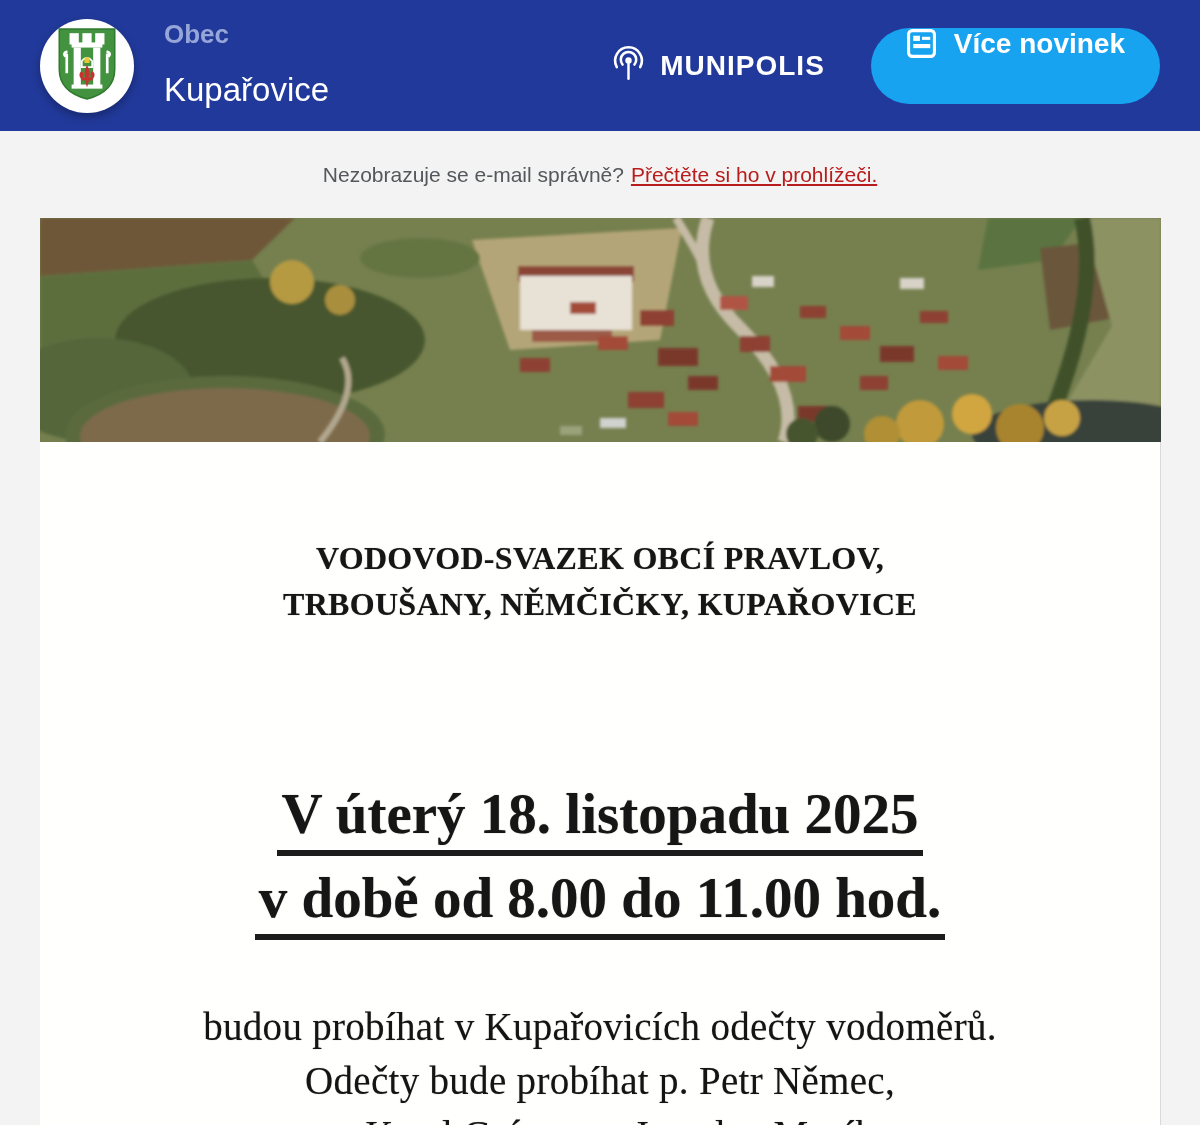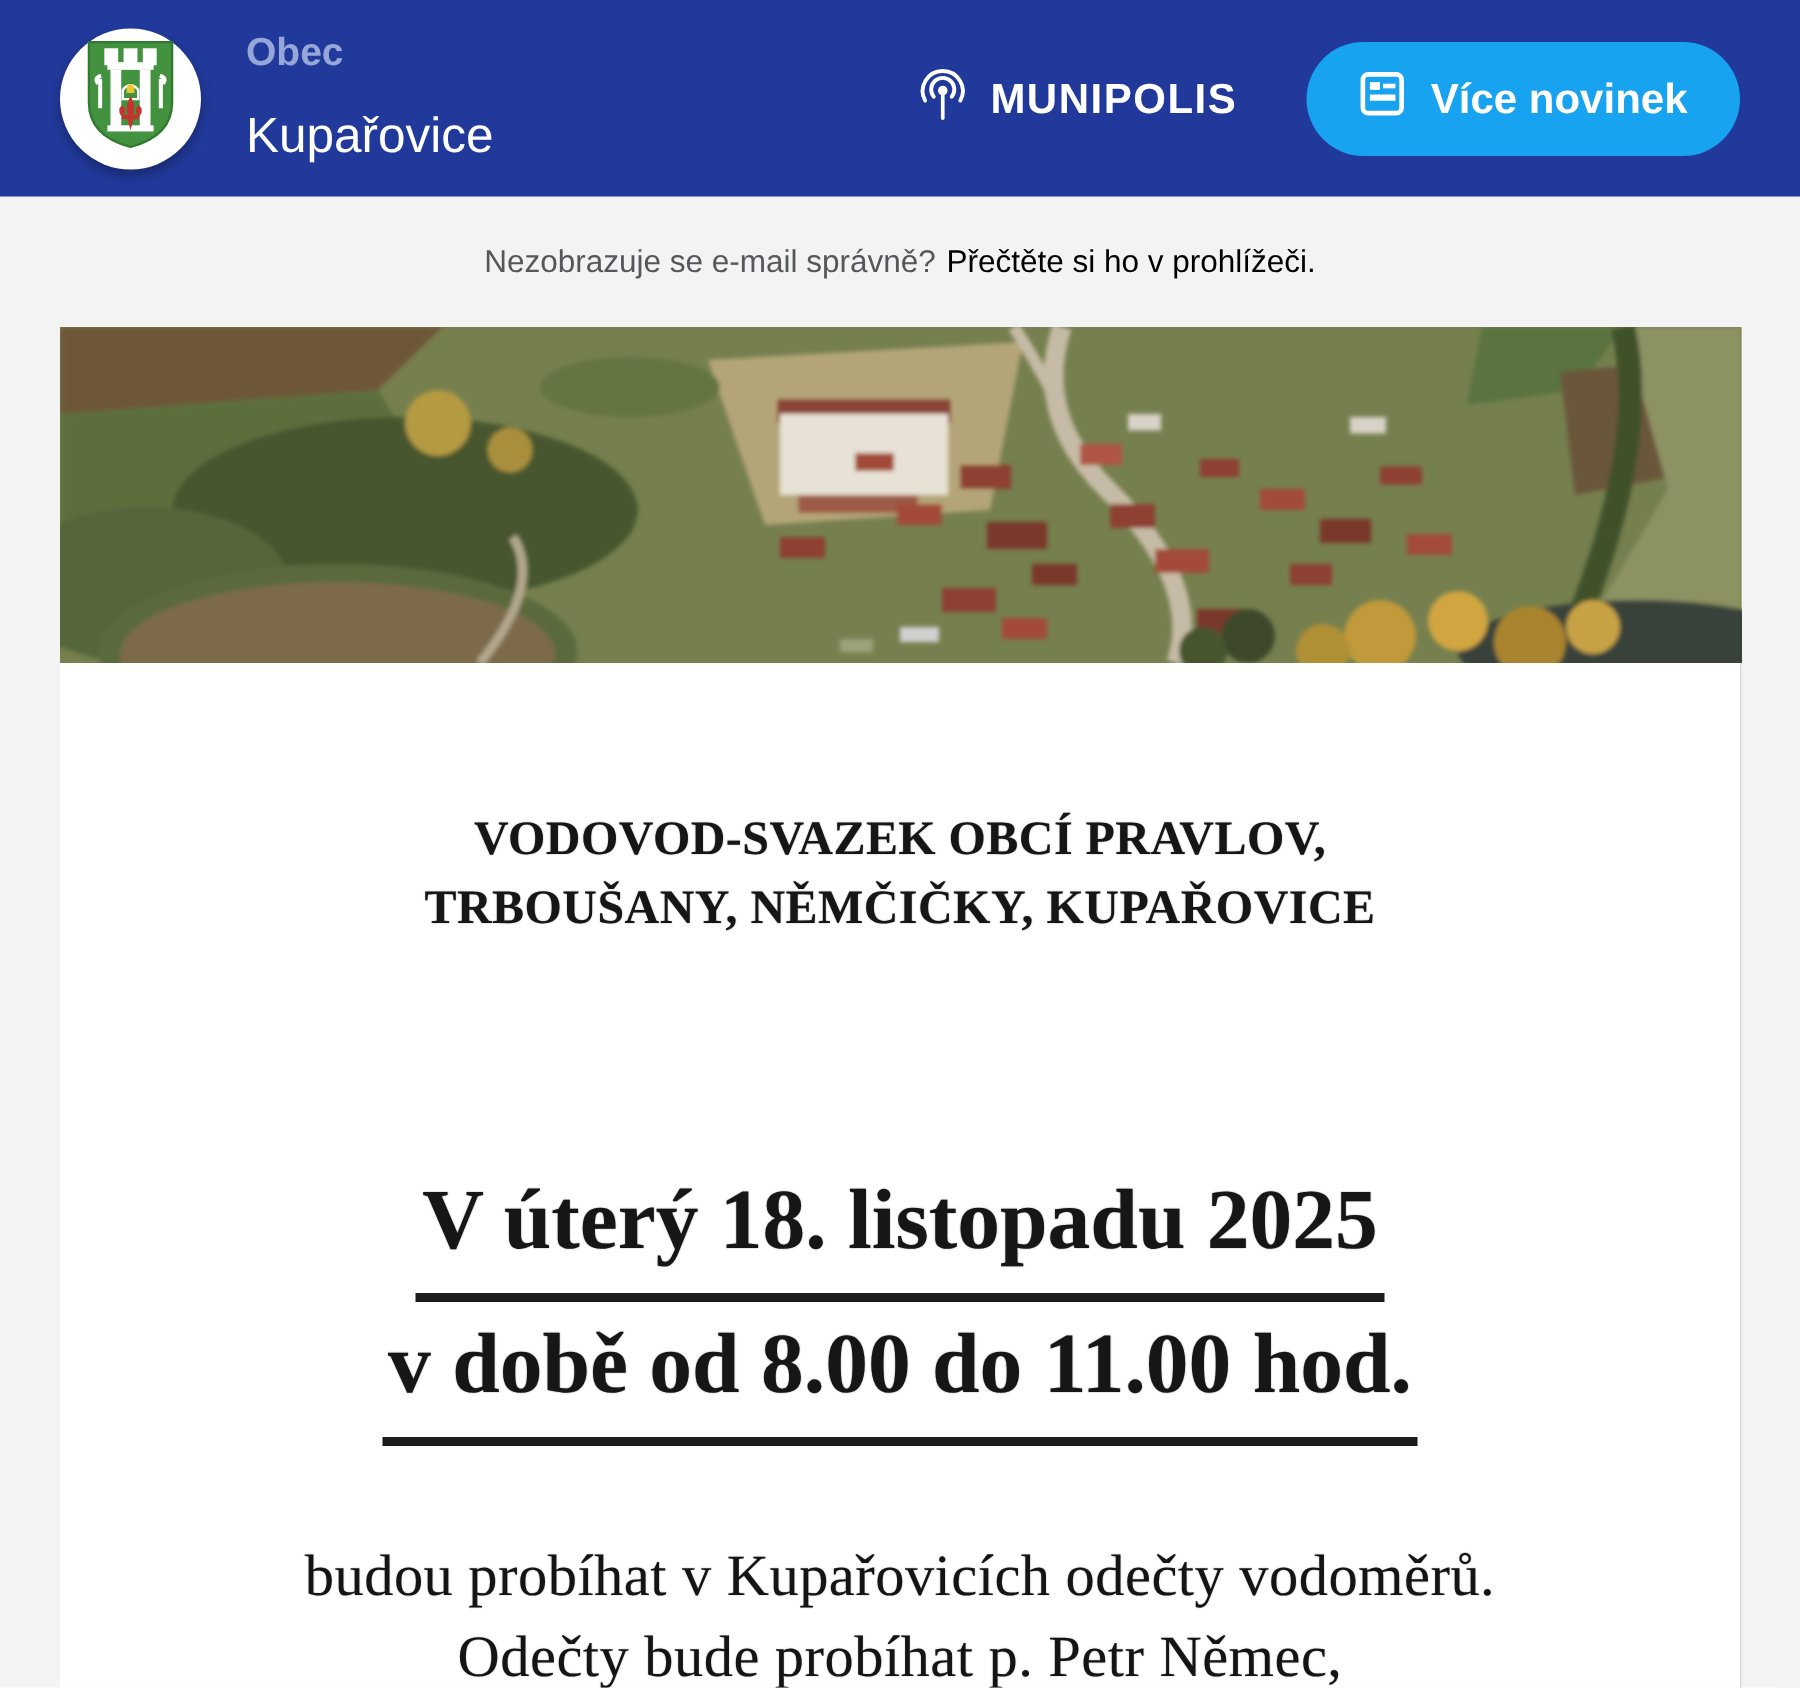--- a/index.html
+++ b/index.html
@@ -40,7 +40,7 @@
     background: #17a3f0;
     border: none;
     border-radius: 38px;
-    display: flex; align-items: center; gap: 17px;
+    display: flex; gap: 17px;
     padding: 0 35px;
     color: #fff; font-size: 28px; font-weight: 700;
     font-family: "Liberation Sans", sans-serif;

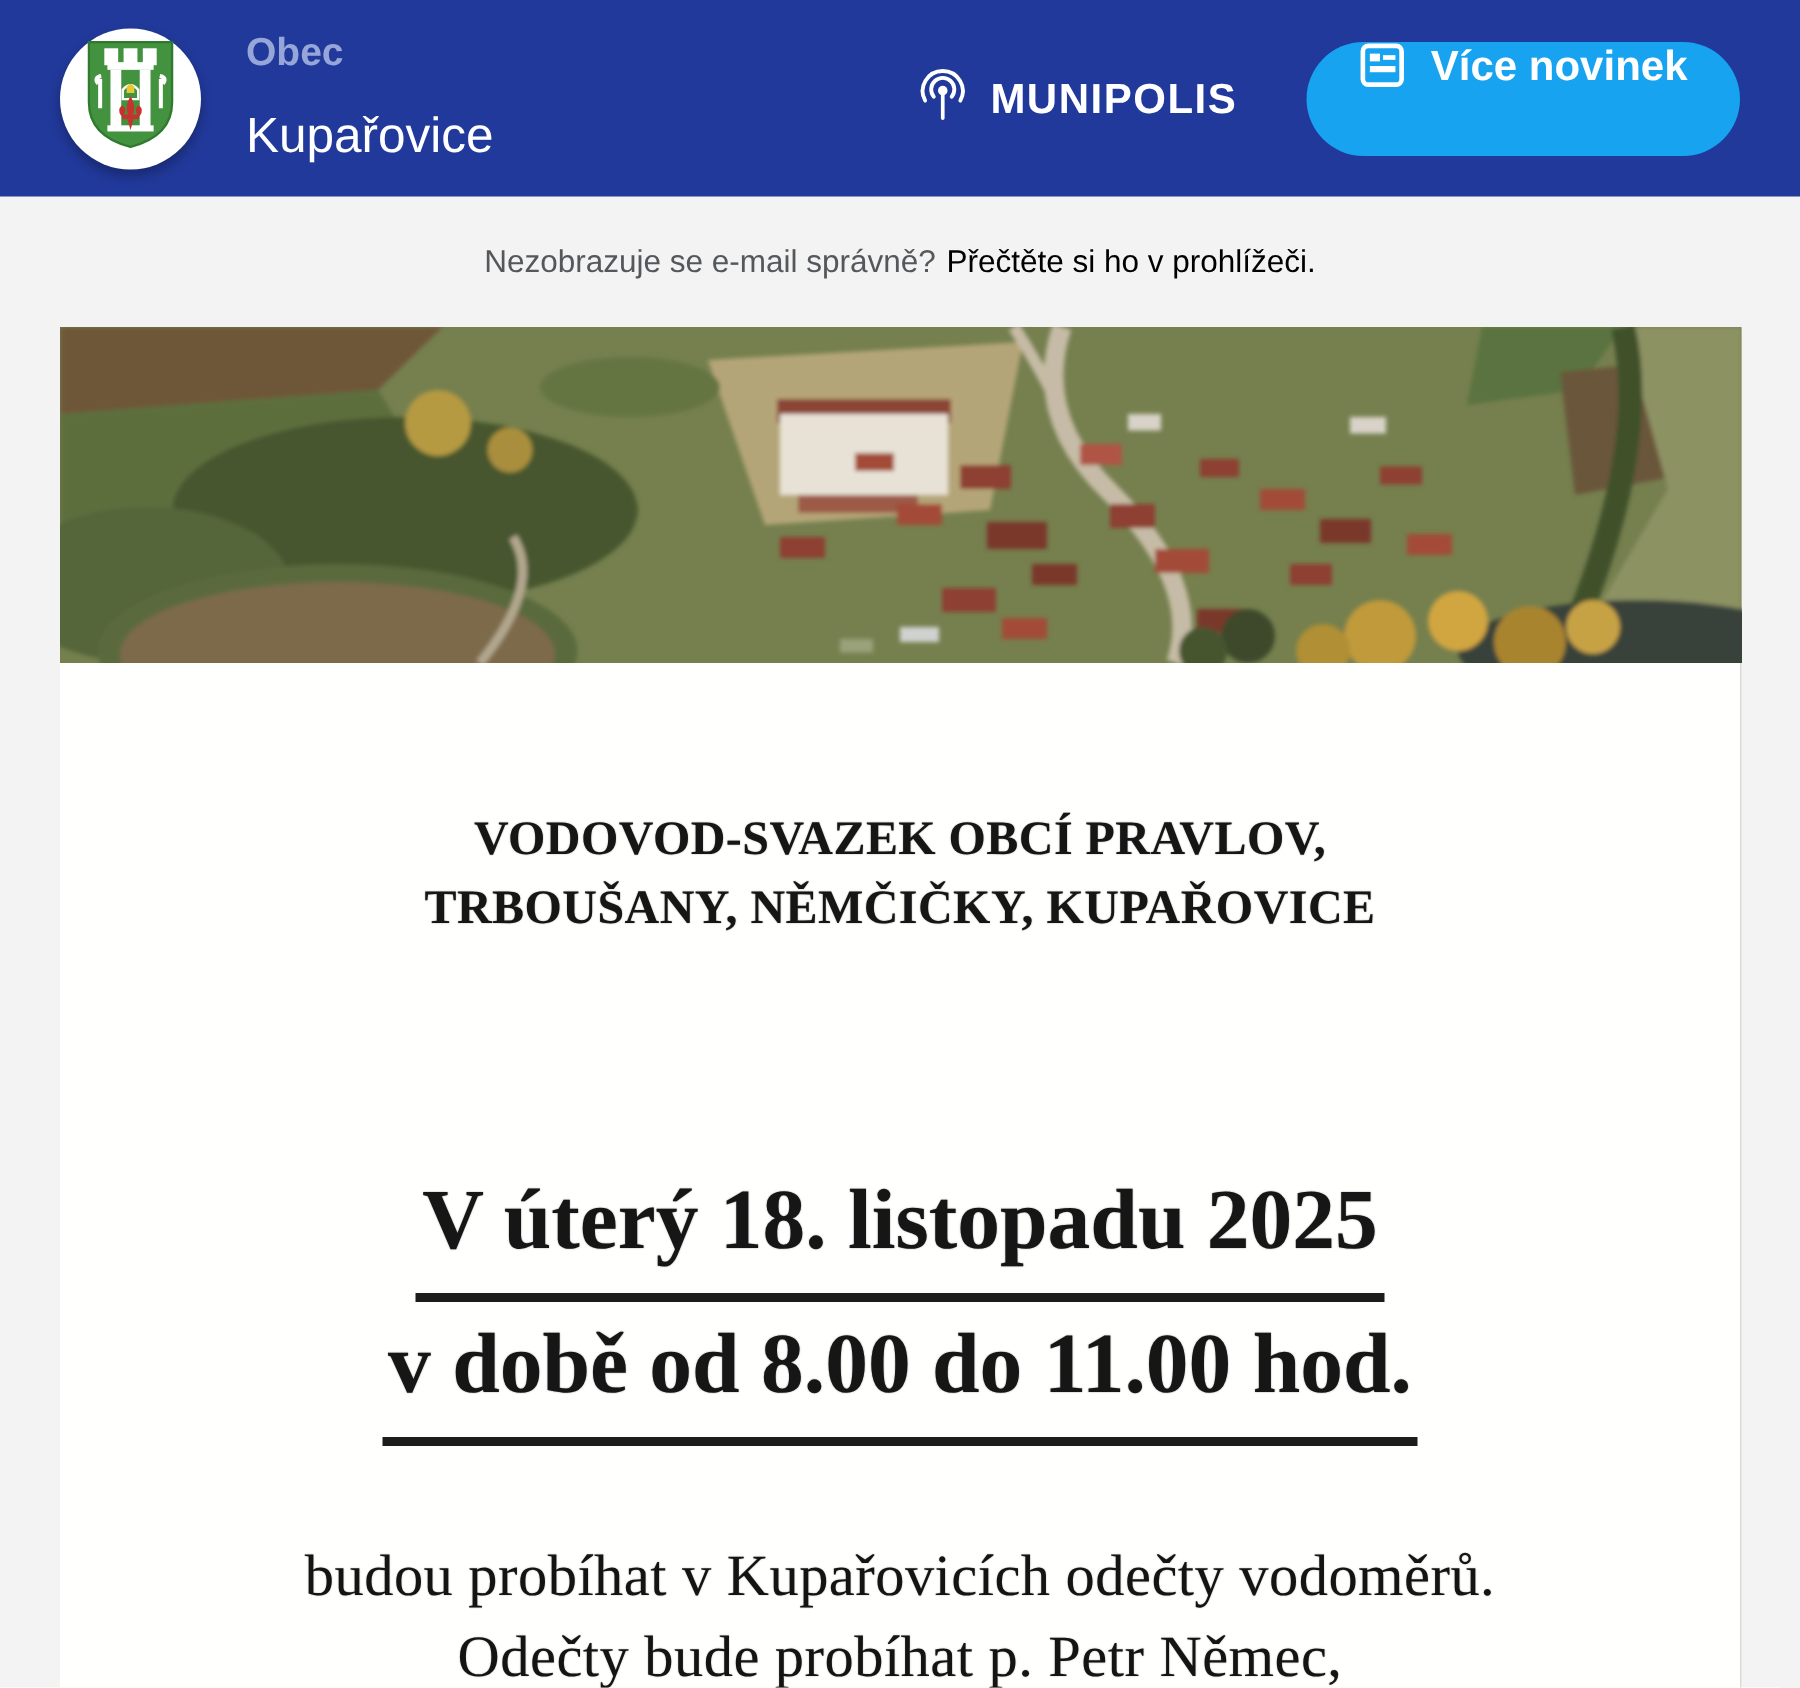--- a/index.html
+++ b/index.html
@@ -54,7 +54,7 @@
     display: flex; align-items: center; justify-content: center;
     font-size: 21px; color: #54575b; gap: 7px;
   }
-  .view-bar a { color: #000000; cursor: pointer; }
+  .view-bar a { color: #b91c1c; text-decoration: underline; cursor: pointer; }
 
   
   .card {

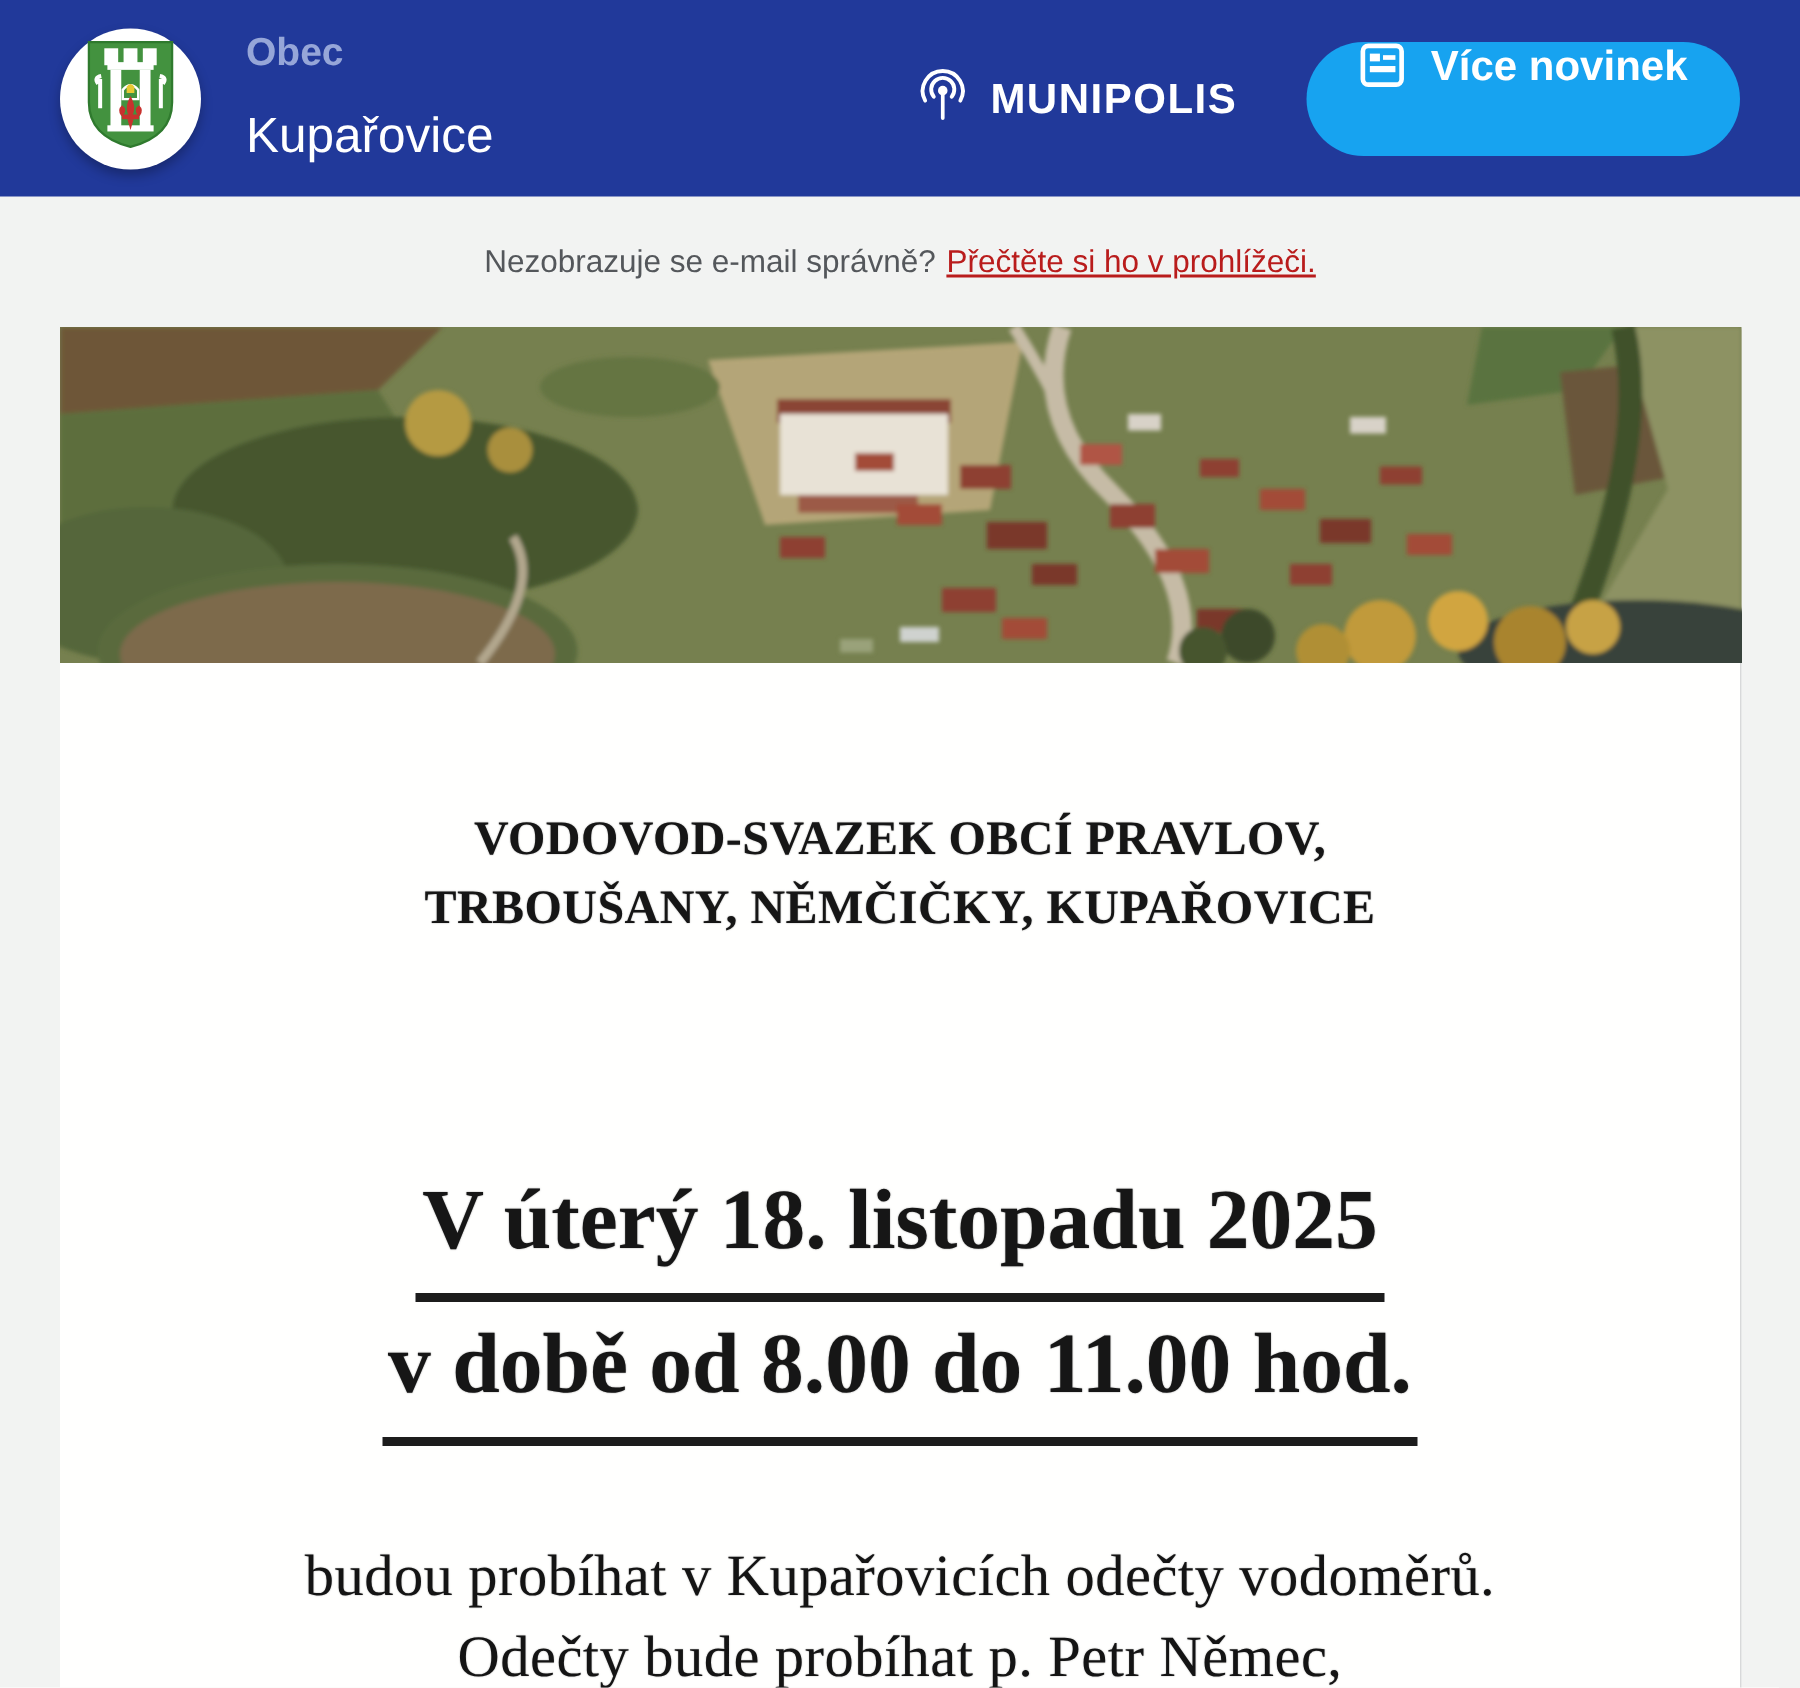--- a/index.html
+++ b/index.html
@@ -86,7 +86,7 @@
     display: inline-block;
     line-height: 64px;
     border-bottom: 6px solid #1c1c1c;
-    padding: 0 4px 16px 4px;
+    padding: 0 4px 4px 4px;
   }
   .doc-body {
     margin-top: 60px;

